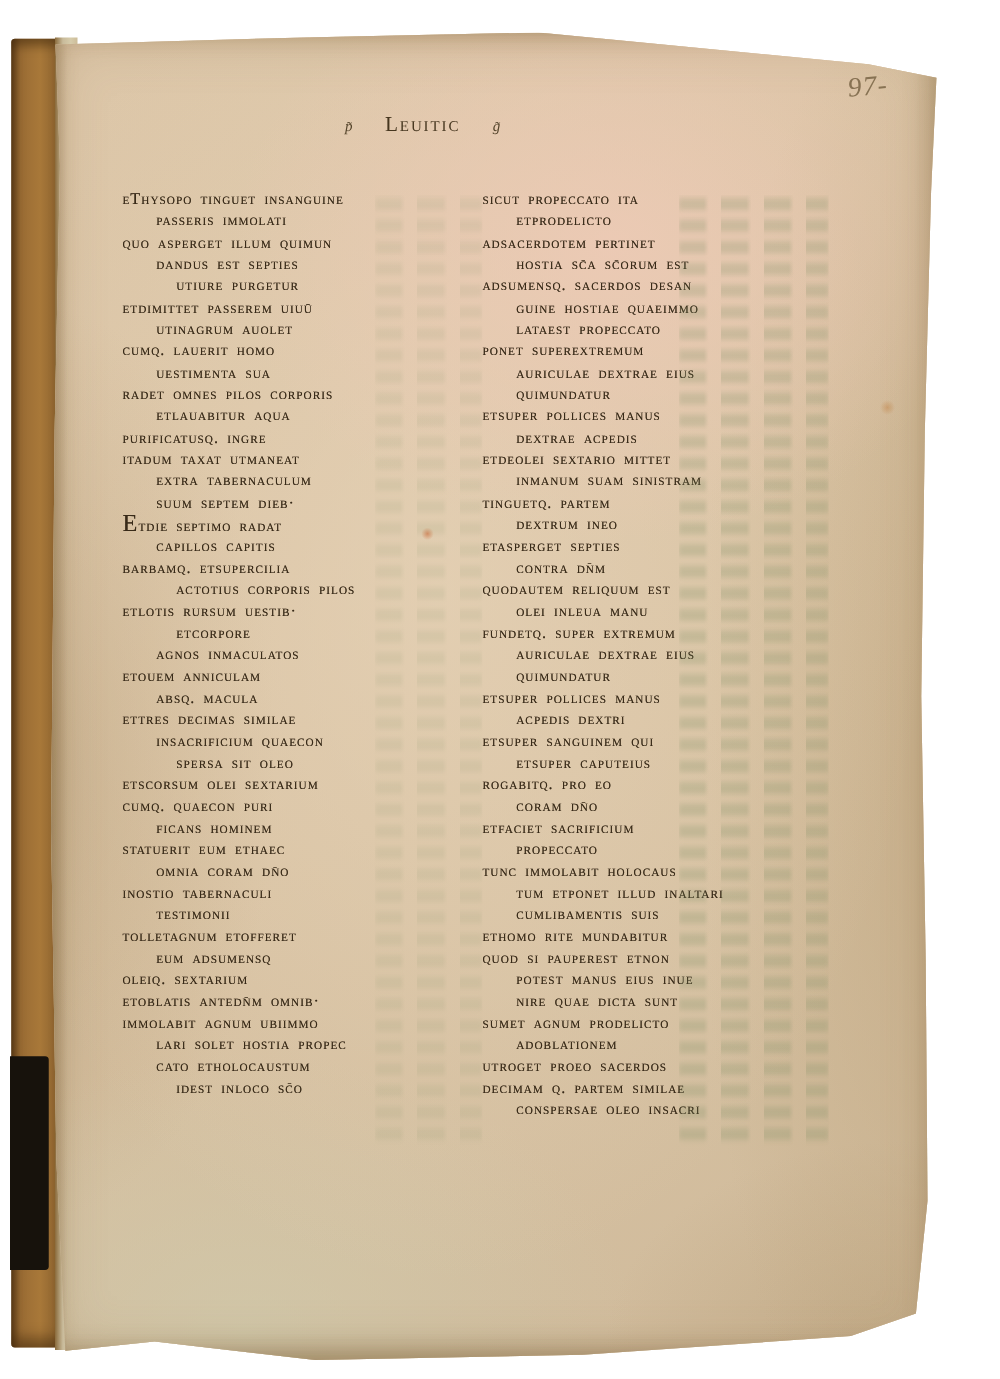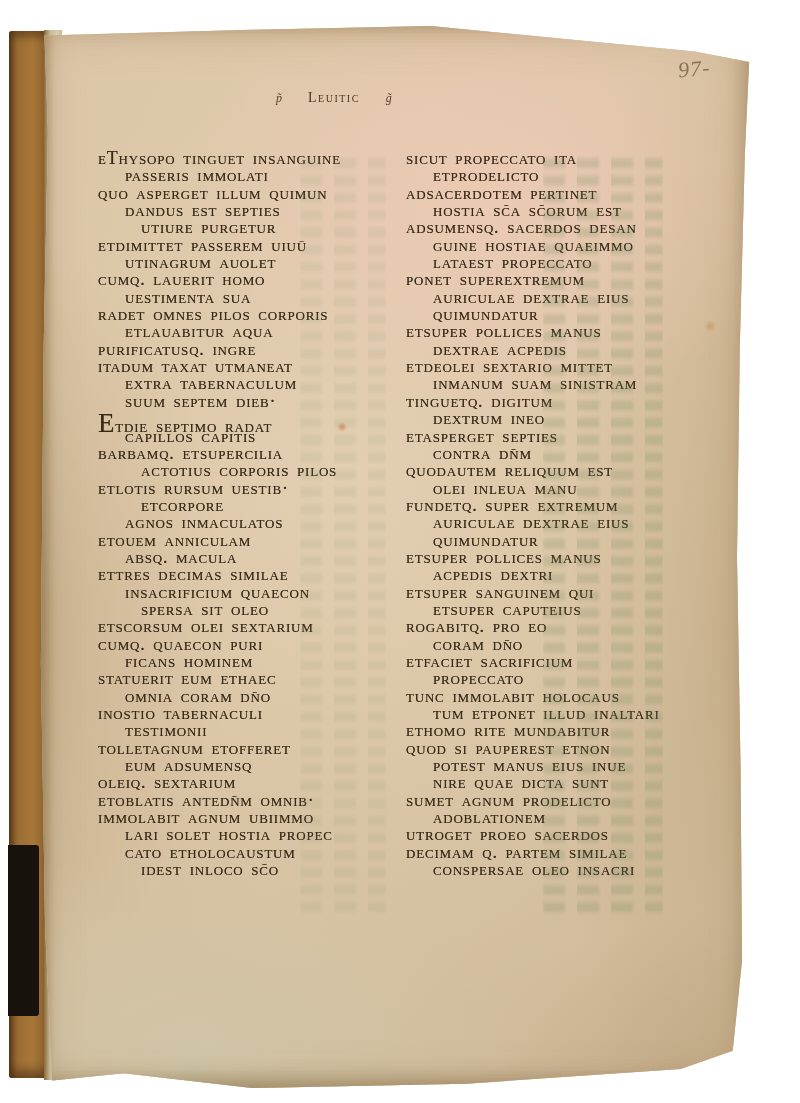--- a/index.html
+++ b/index.html
@@ -49,7 +49,7 @@
   .running-title{position:absolute;left:238px;top:64px;display:flex;gap:26px;
     align-items:baseline;color:#46361f;font-size:13px;}
   .running-title .mark{font-style:italic;font-size:12px;color:#55452c;}
-  .running-title .title{font-variant:small-caps;letter-spacing:1.5px;font-size:14px;}
+  .running-title .title{font-variant:small-caps;letter-spacing:1.5px;font-size:17px;}
 
   
   .col{position:absolute;top:124px;color:#382a18;font-size:18px;

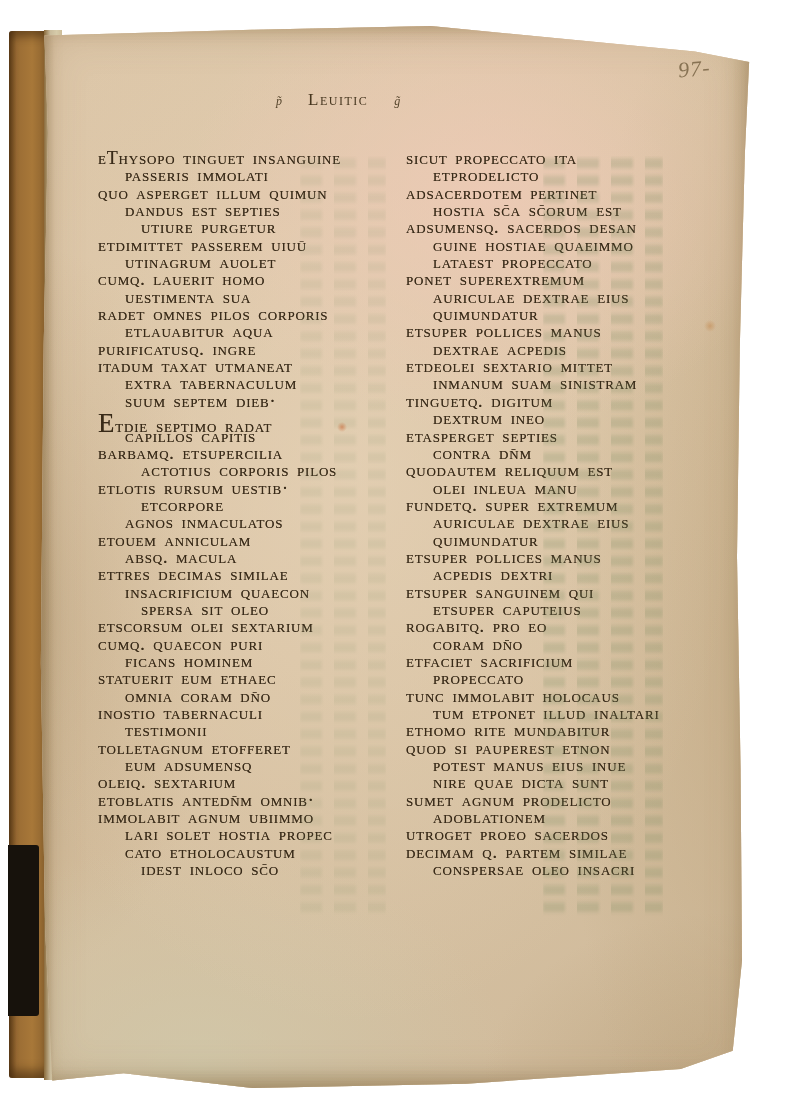--- a/index.html
+++ b/index.html
@@ -52,7 +52,7 @@
   .running-title .title{font-variant:small-caps;letter-spacing:1.5px;font-size:17px;}
 
   
-  .col{position:absolute;top:124px;color:#382a18;font-size:18px;
+  .col{position:absolute;top:124px;color:#382a18;font-size:13px;
     font-variant:small-caps;letter-spacing:.8px;word-spacing:2.5px;
     text-shadow:0 0 .5px rgba(56,42,24,.65);}
   .col-left{left:60px;width:300px;}

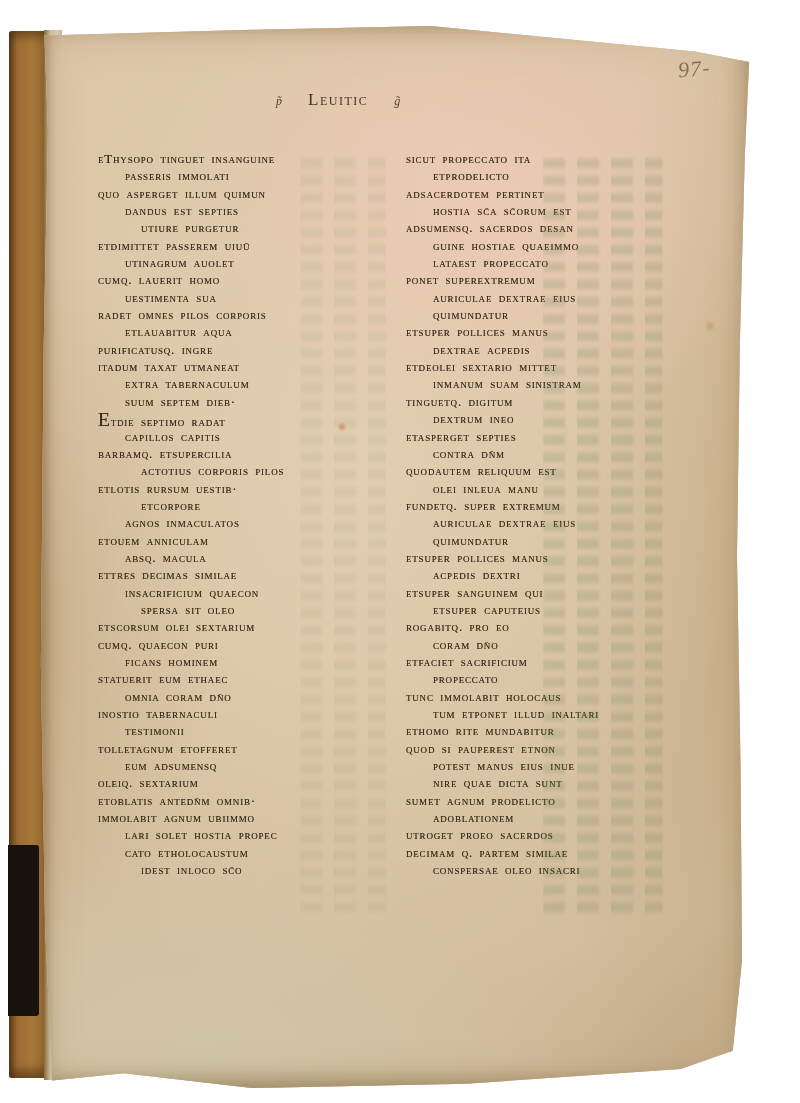--- a/index.html
+++ b/index.html
@@ -56,7 +56,7 @@
     font-variant:small-caps;letter-spacing:.8px;word-spacing:2.5px;
     text-shadow:0 0 .5px rgba(56,42,24,.65);}
   .col-left{left:60px;width:300px;}
-  .col-right{left:368px;width:300px;}
+  .col-right{left:348px;width:300px;}
   .line{height:17.35px;line-height:17.35px;white-space:nowrap;}
   .indent-0{padding-left:0;}
   .indent-1{padding-left:27px;}

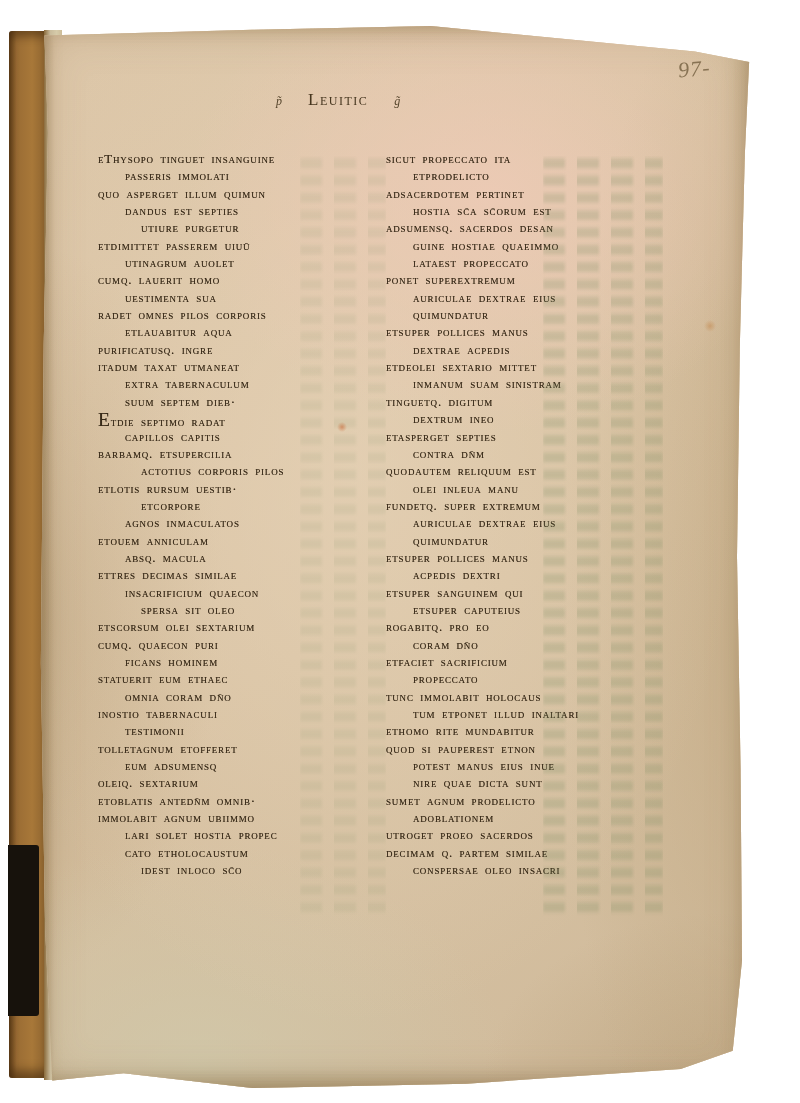--- a/index.html
+++ b/index.html
@@ -152,7 +152,7 @@
         <div class="line indent-1">dextrae acpedis</div>
         <div class="line indent-0">etdeolei sextario mittet</div>
         <div class="line indent-1">inmanum suam sinistram</div>
-        <div class="line indent-0">tinguetq. digitum</div>
+        <div class="line indent-0">tinguetq. partem</div>
         <div class="line indent-1">dextrum ineo</div>
         <div class="line indent-0">etasperget septies</div>
         <div class="line indent-1">contra dn̄m</div>

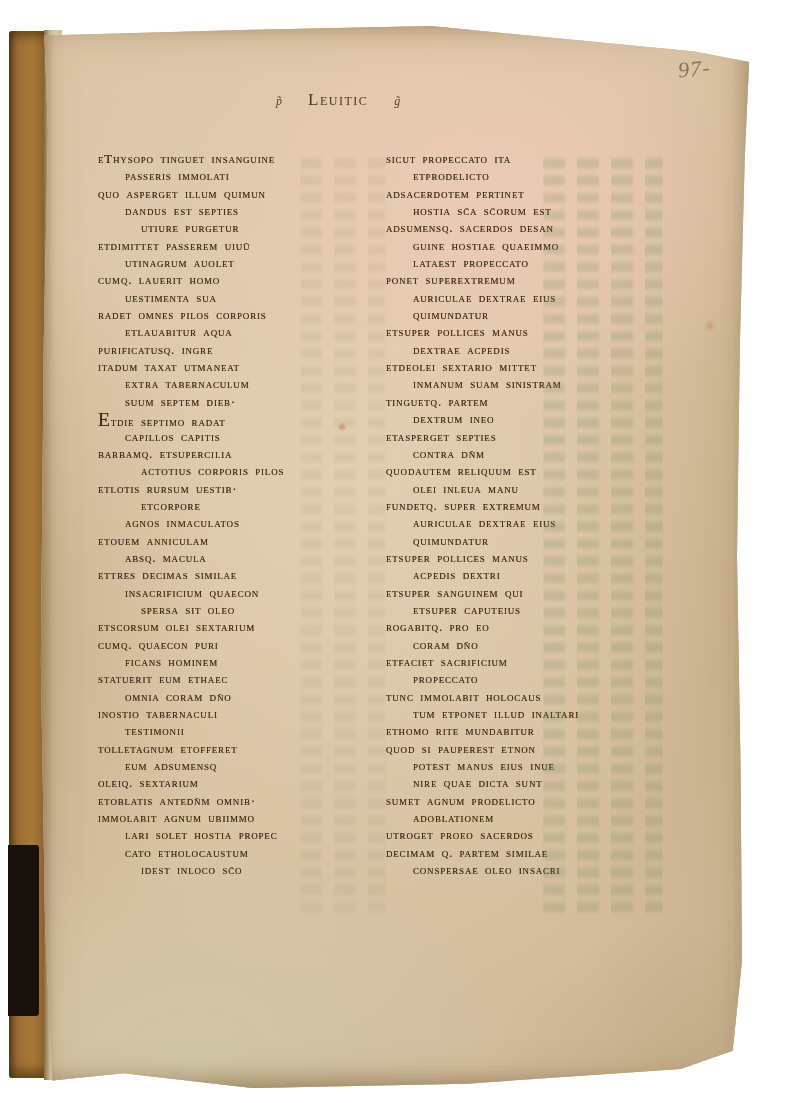--- a/index.html
+++ b/index.html
@@ -171,6 +171,7 @@
         <div class="line indent-1">propeccato</div>
         <div class="line indent-0">tunc immolabit holocaus</div>
         <div class="line indent-1">tum etponet illud inaltari</div>
+        <div class="line indent-1">cumlibamentis suis</div>
         <div class="line indent-0">ethomo rite mundabitur</div>
         <div class="line indent-0">quod si pauperest etnon</div>
         <div class="line indent-1">potest manus eius inue</div>

